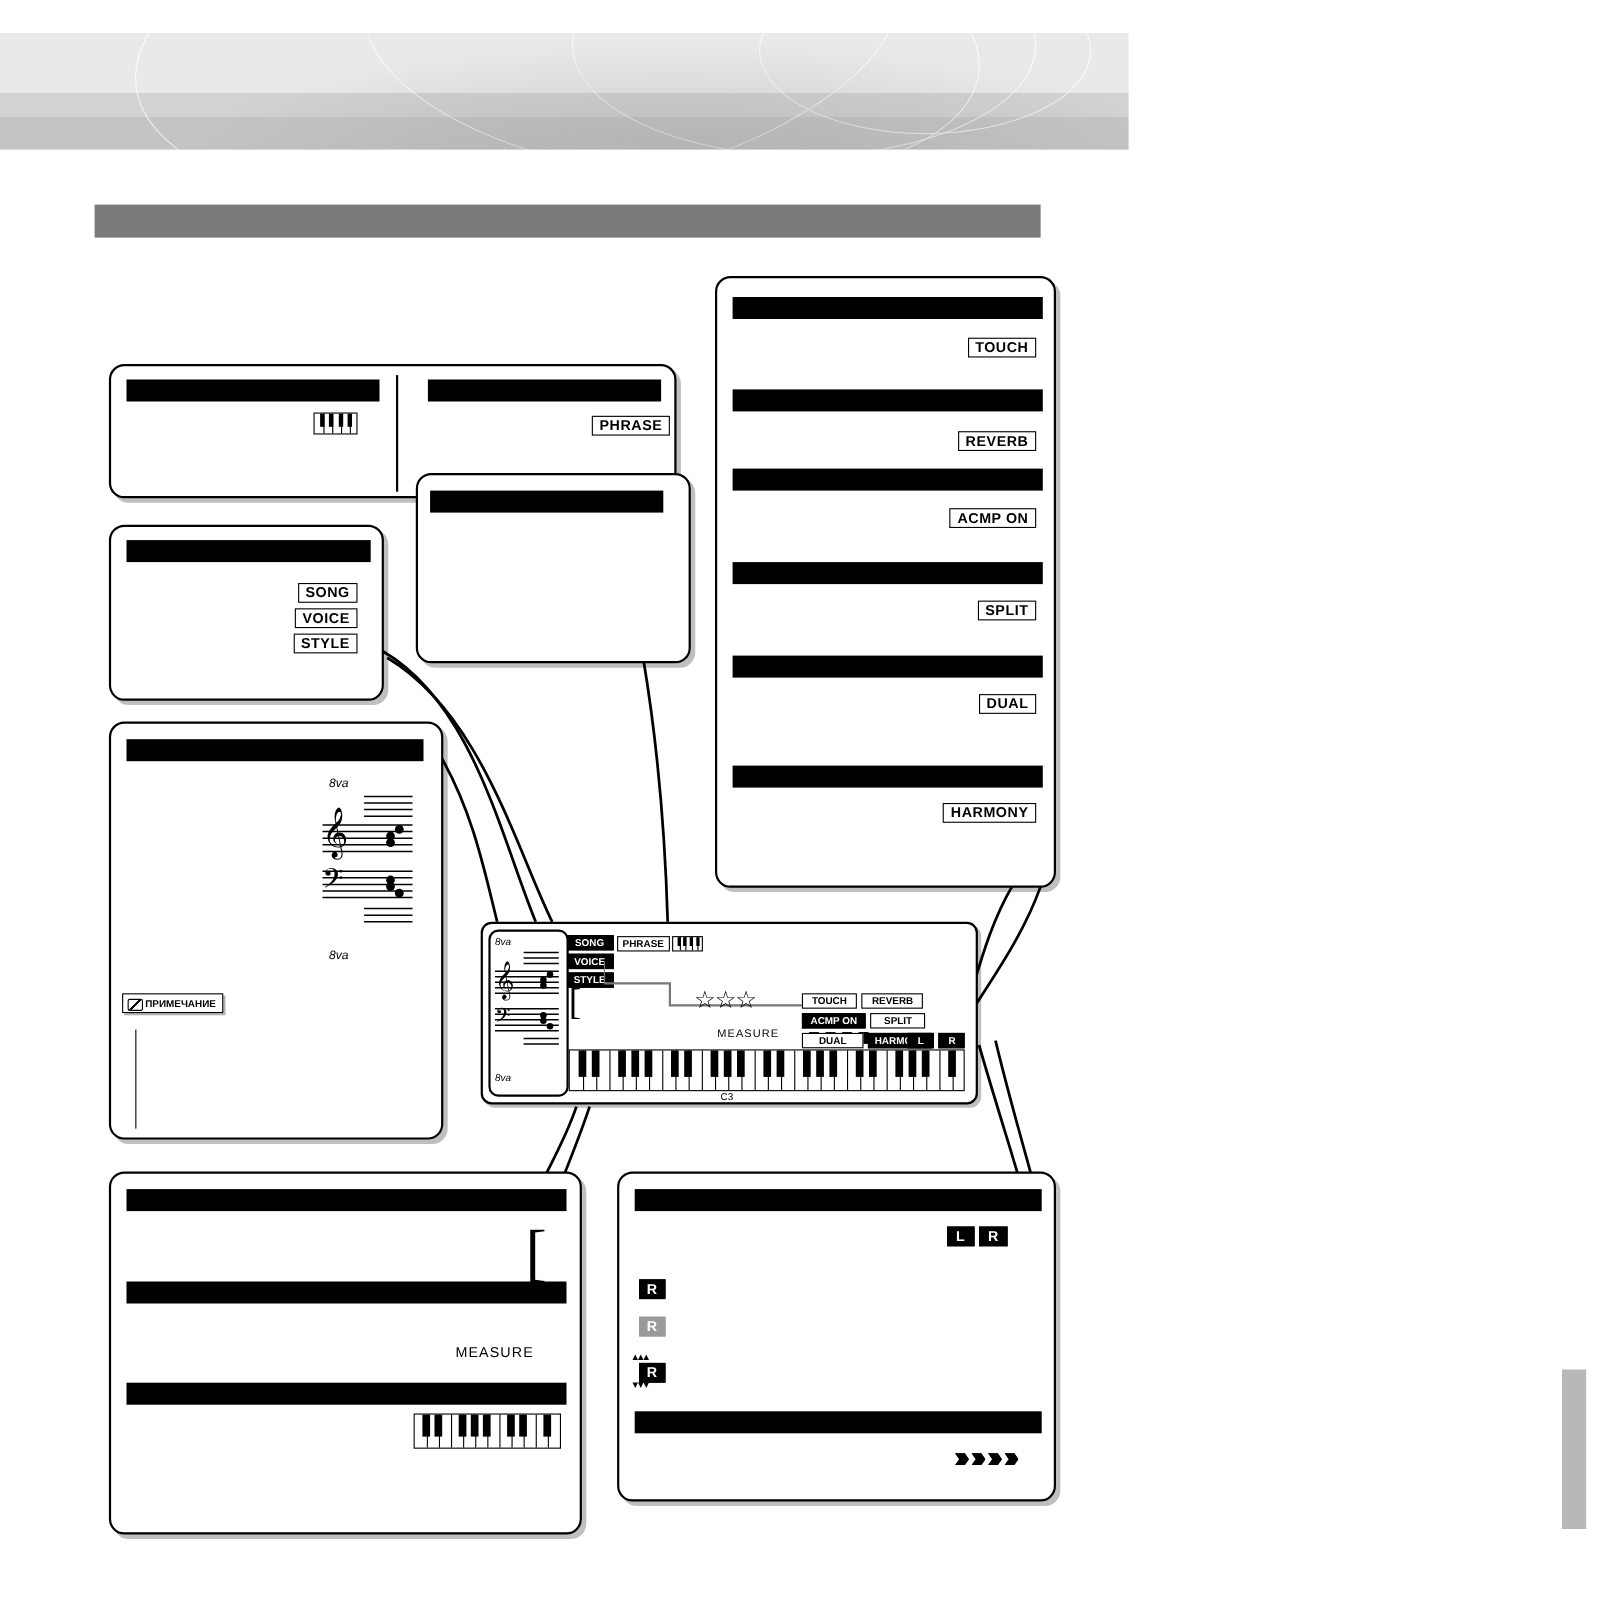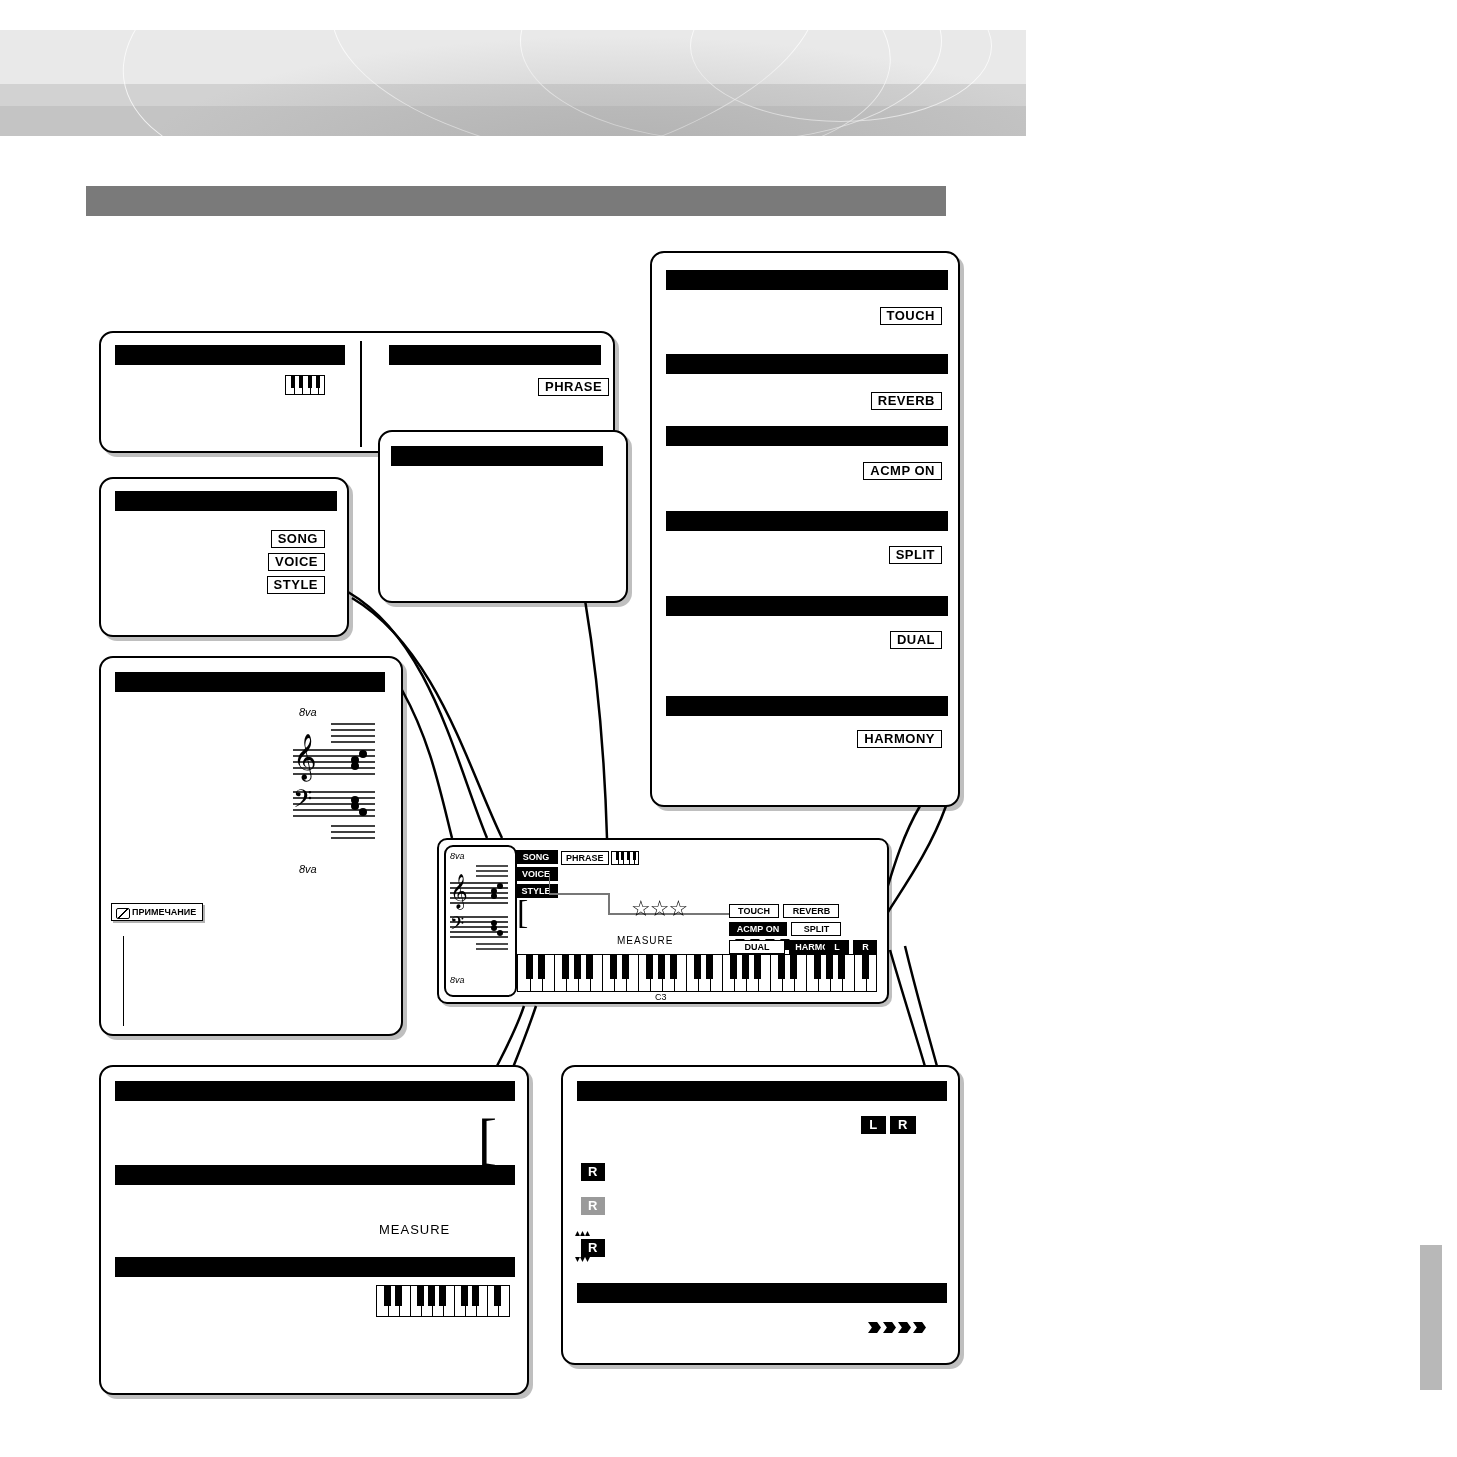--- a/index.html
+++ b/index.html
@@ -61,7 +61,7 @@
 
   
   .staff line{stroke:#000;stroke-width:1.4;}
-  .measure-text{font-size:13px;letter-spacing:1px;}
+  .measure-text{font-size:13px;letter-spacing:1px;margin-left:35px;}
 
   
   .note-icon{

